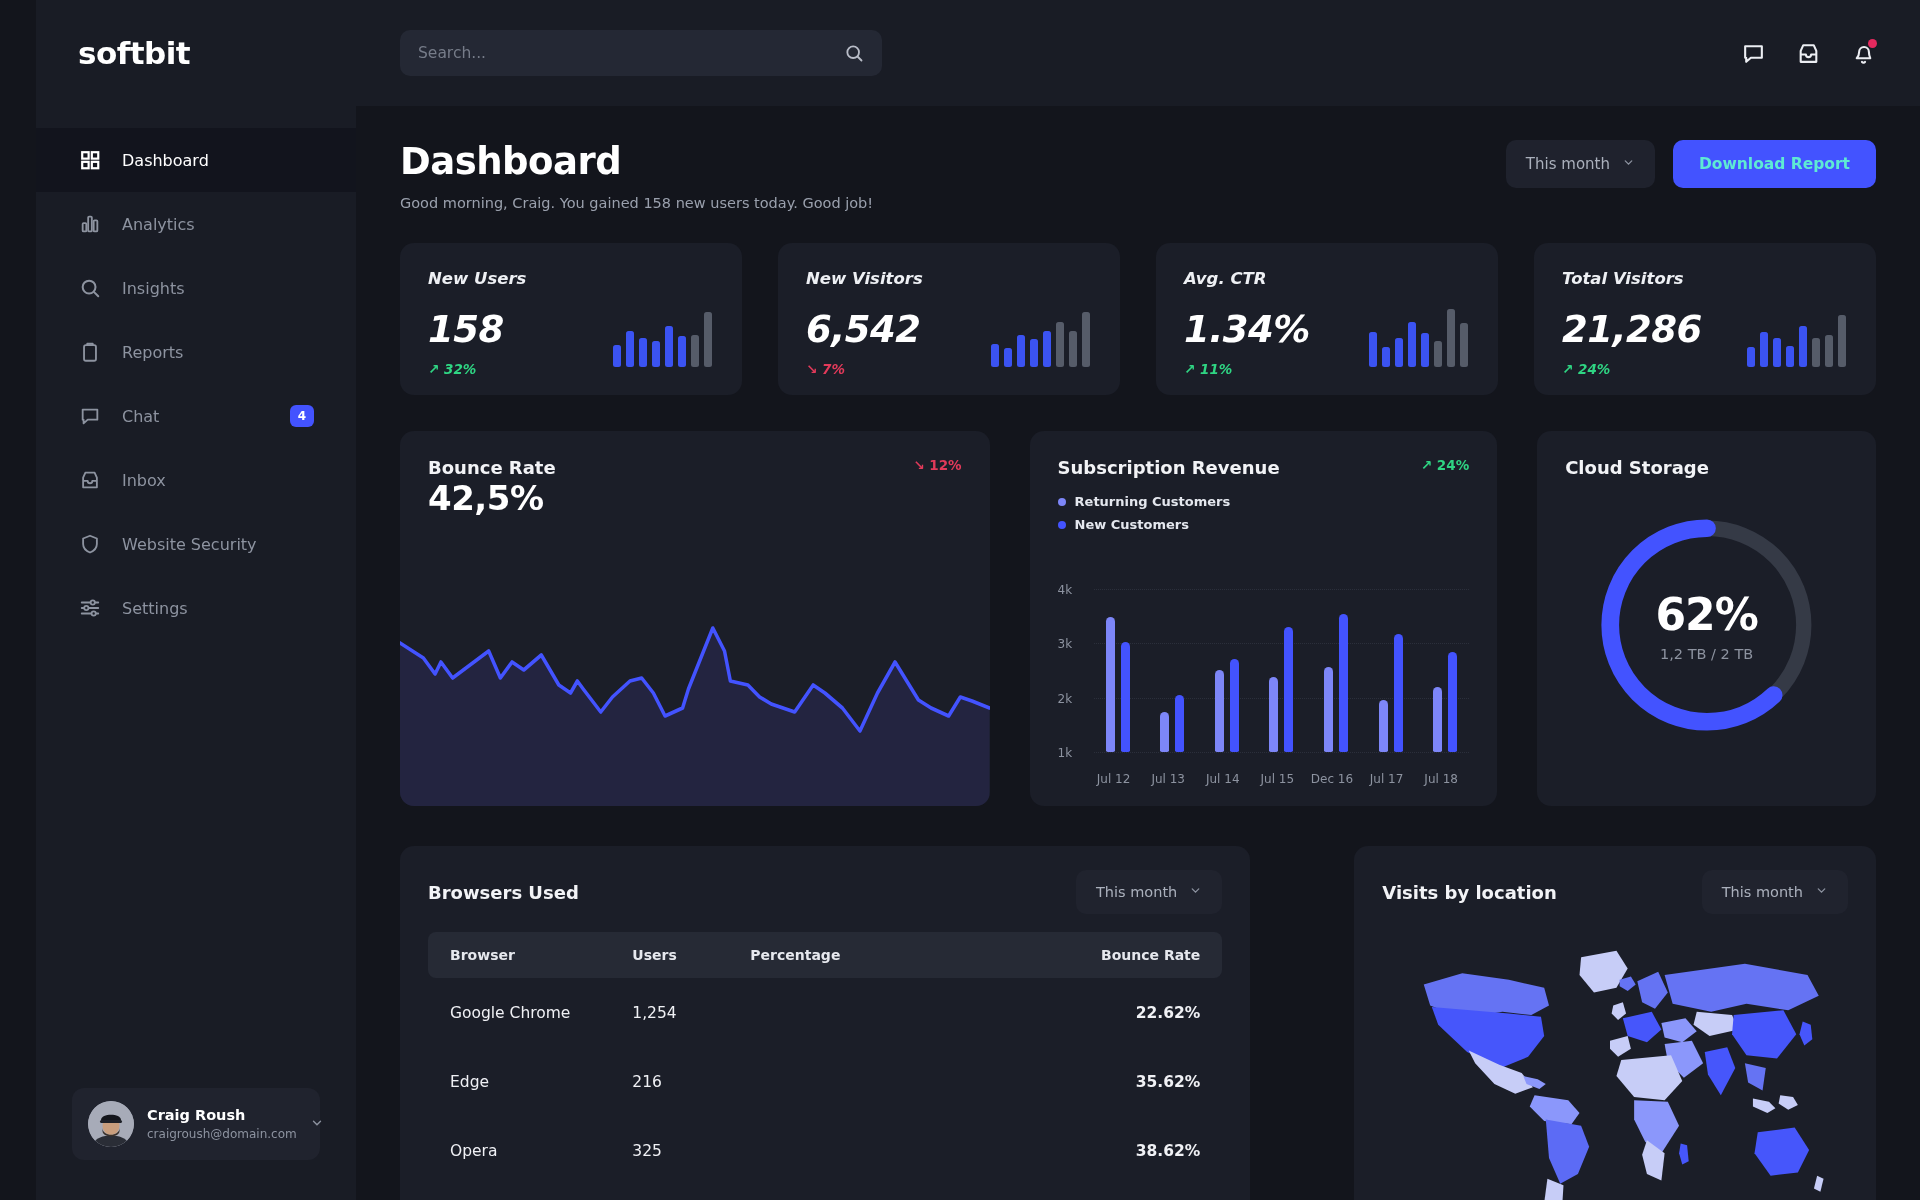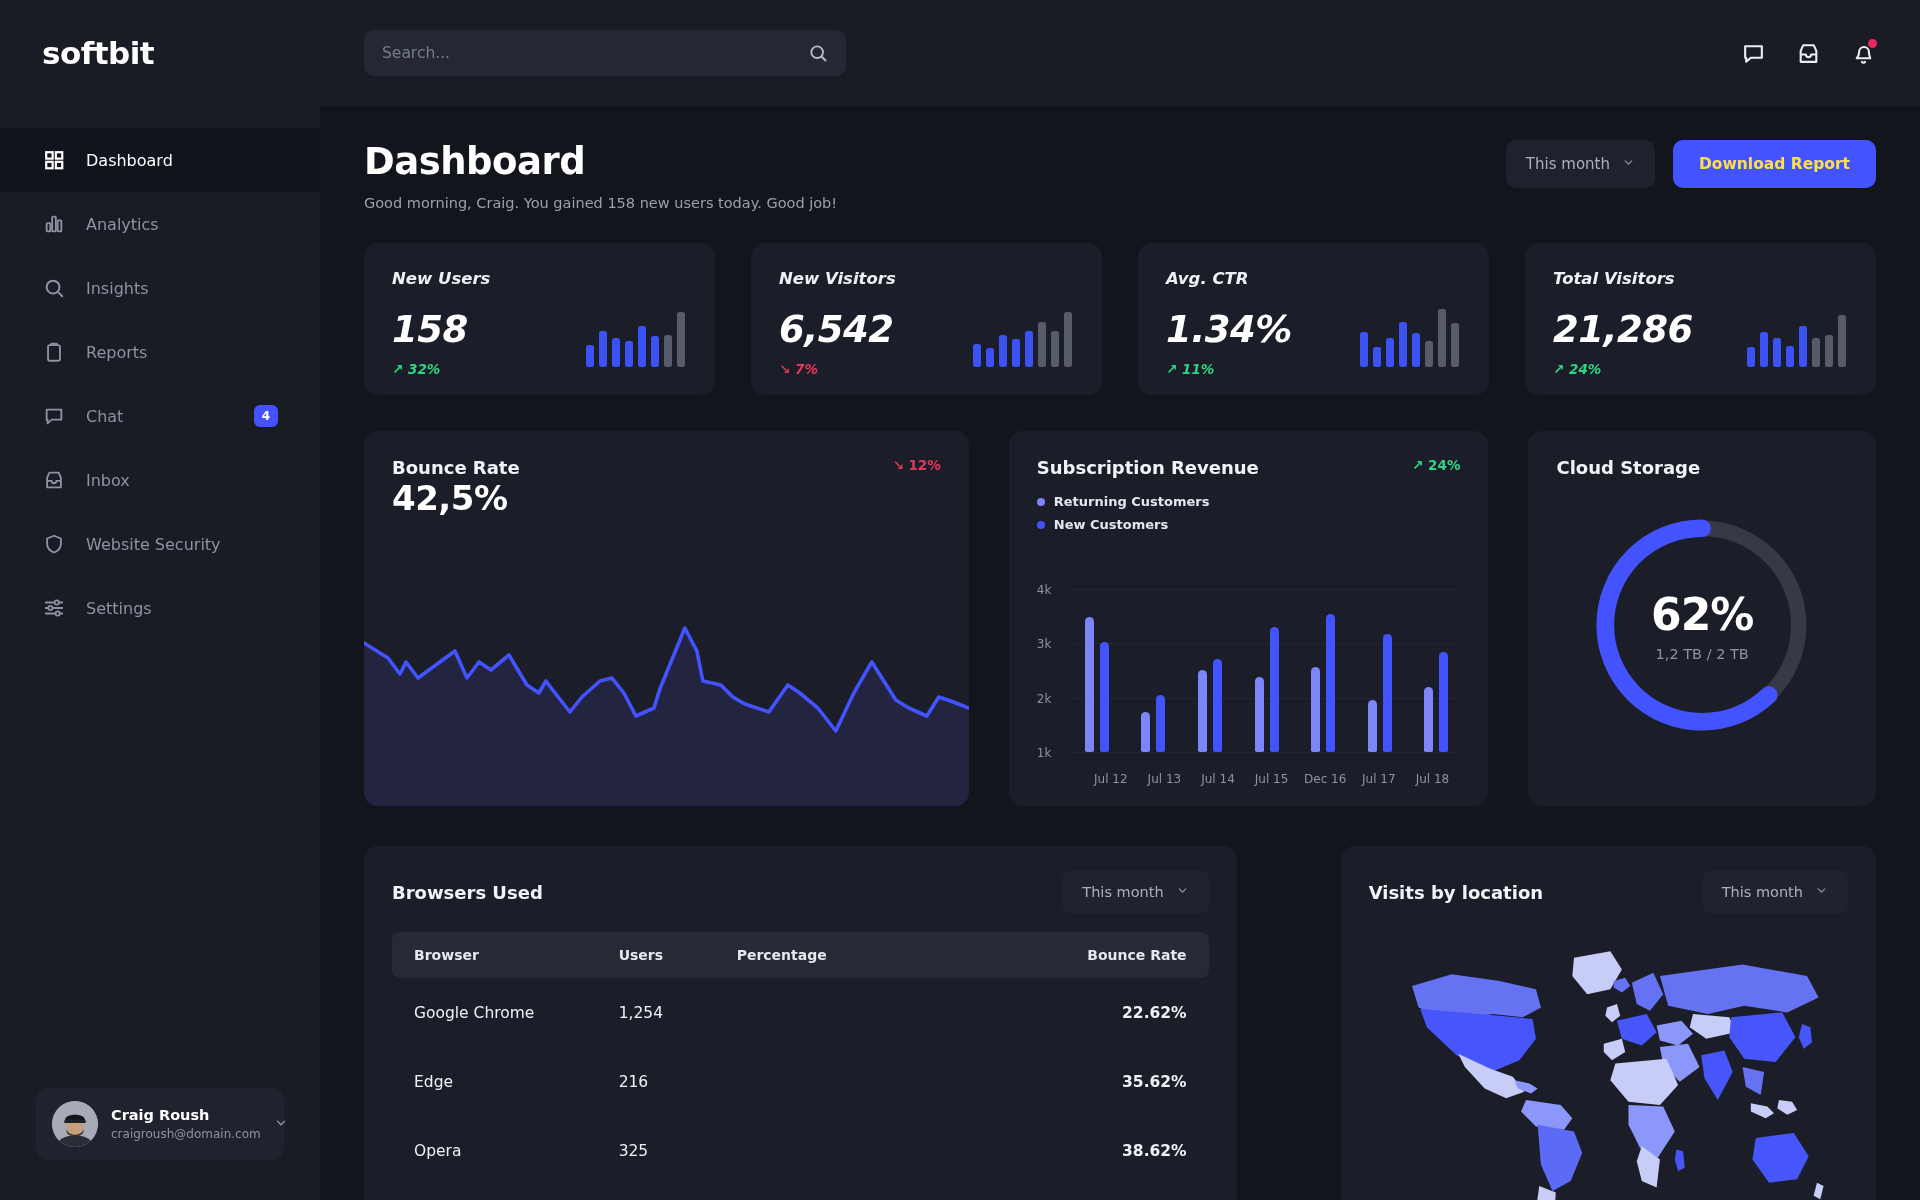--- a/index.html
+++ b/index.html
@@ -9,7 +9,7 @@
   .app { display:flex; width:1920px; height:1200px; }
 
   
-  .sidebar { width:320px; background:#191c25; display:flex; flex-direction:column; flex-shrink:0; }
+  .sidebar { width:320px; background:#191c25; display:flex; flex-direction:column; flex-shrink:0;margin-left:36px; }
   .logo { height:106px; display:flex; align-items:center; padding:0 42px; font-size:31px; font-weight:800;
           letter-spacing:-0.5px; color:#fff; }
   .nav { margin-top:22px; flex:1; }

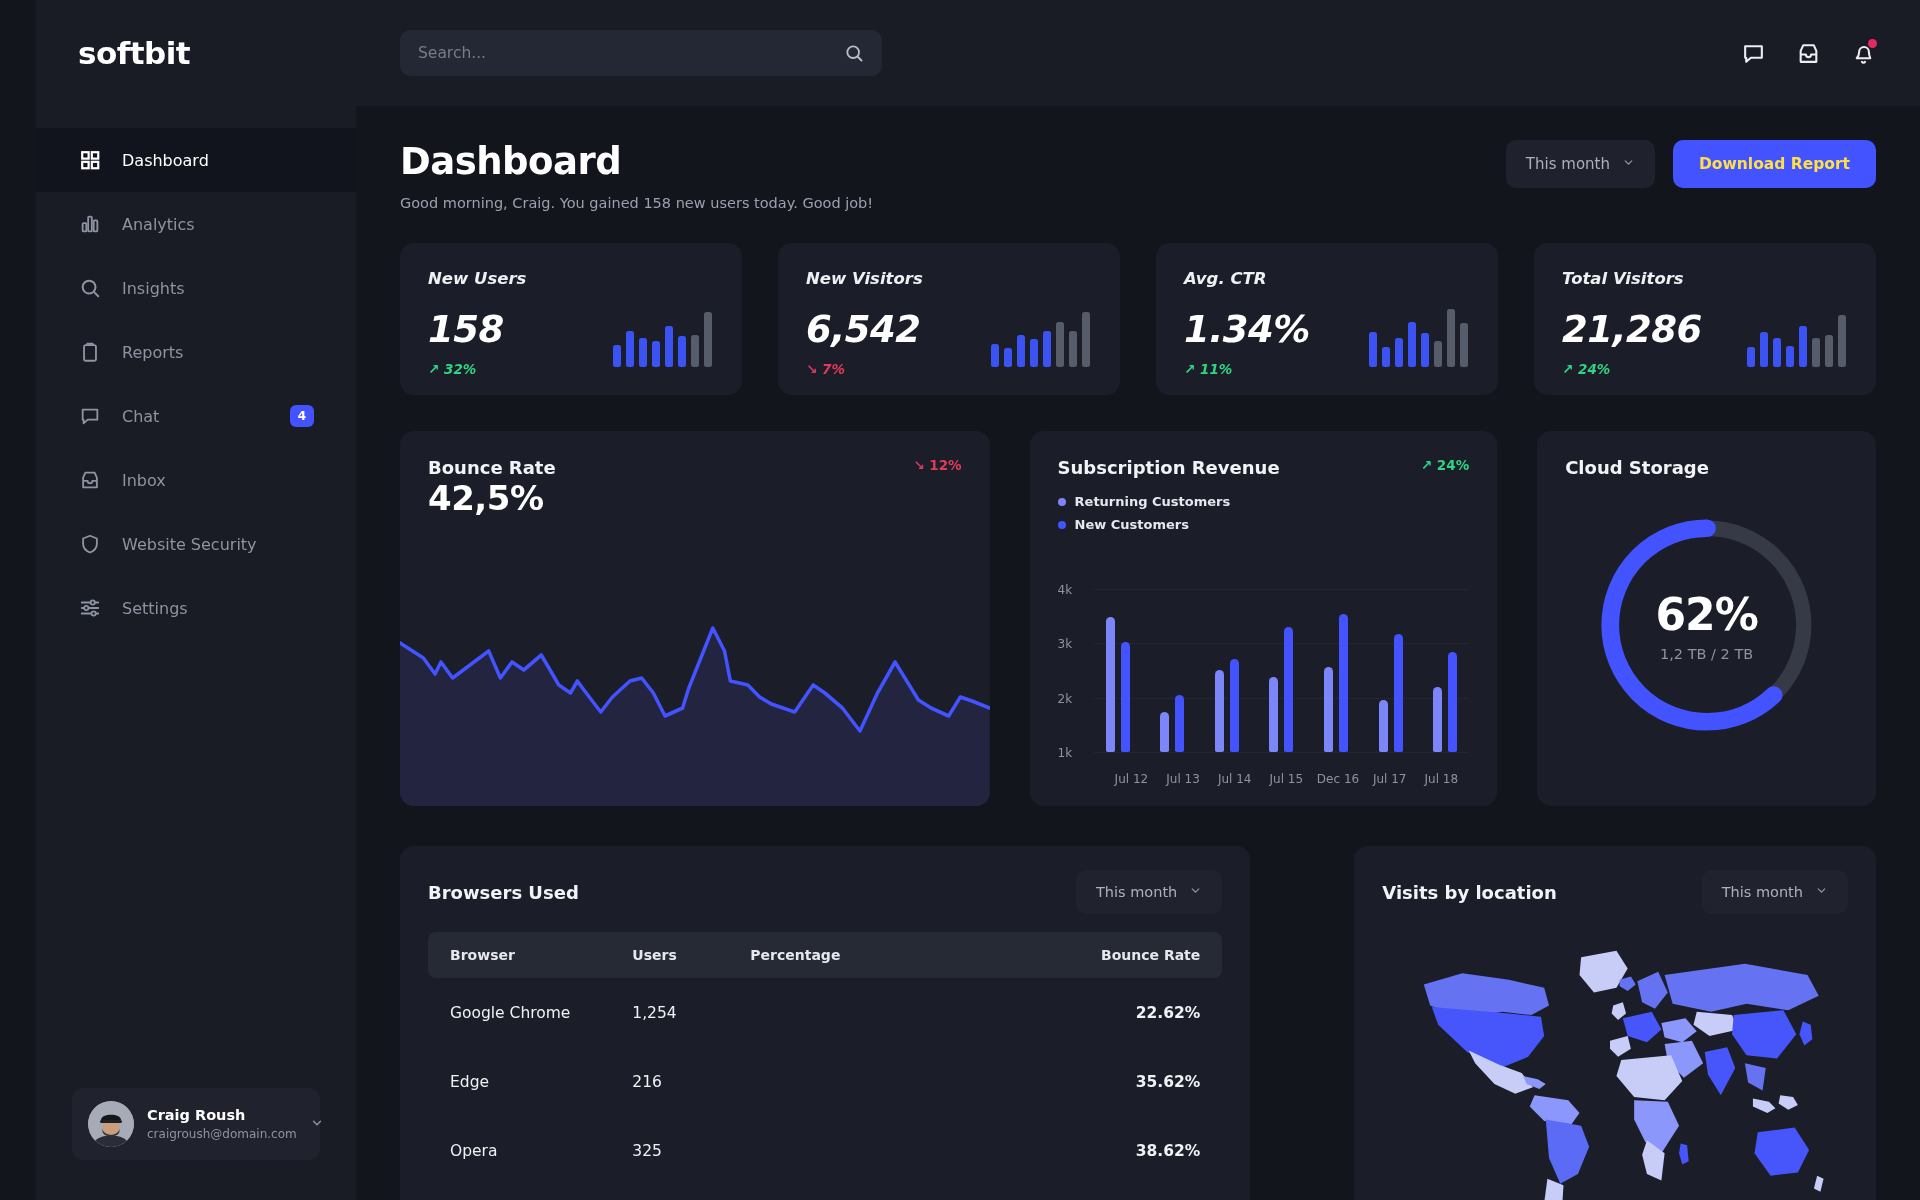--- a/index.html
+++ b/index.html
@@ -51,7 +51,7 @@
   .pill { background:#1f222d; border-radius:10px; height:48px; padding:0 20px; display:flex; align-items:center;
           gap:12px; color:#aab0bc; font-size:15px; cursor:pointer; white-space:nowrap; }
   .pill .chev { color:#8d93a0; }
-  .btn-primary { background:#4353ff; border:0; border-radius:10px; height:48px; padding:0 26px; color:#fde047;
+  .btn-primary { background:#4353ff; border:0; border-radius:10px; height:48px; padding:0 26px; color:#5eead4;
                  font-weight:700; font-size:15.5px; font-family:inherit; cursor:pointer; }
 
   

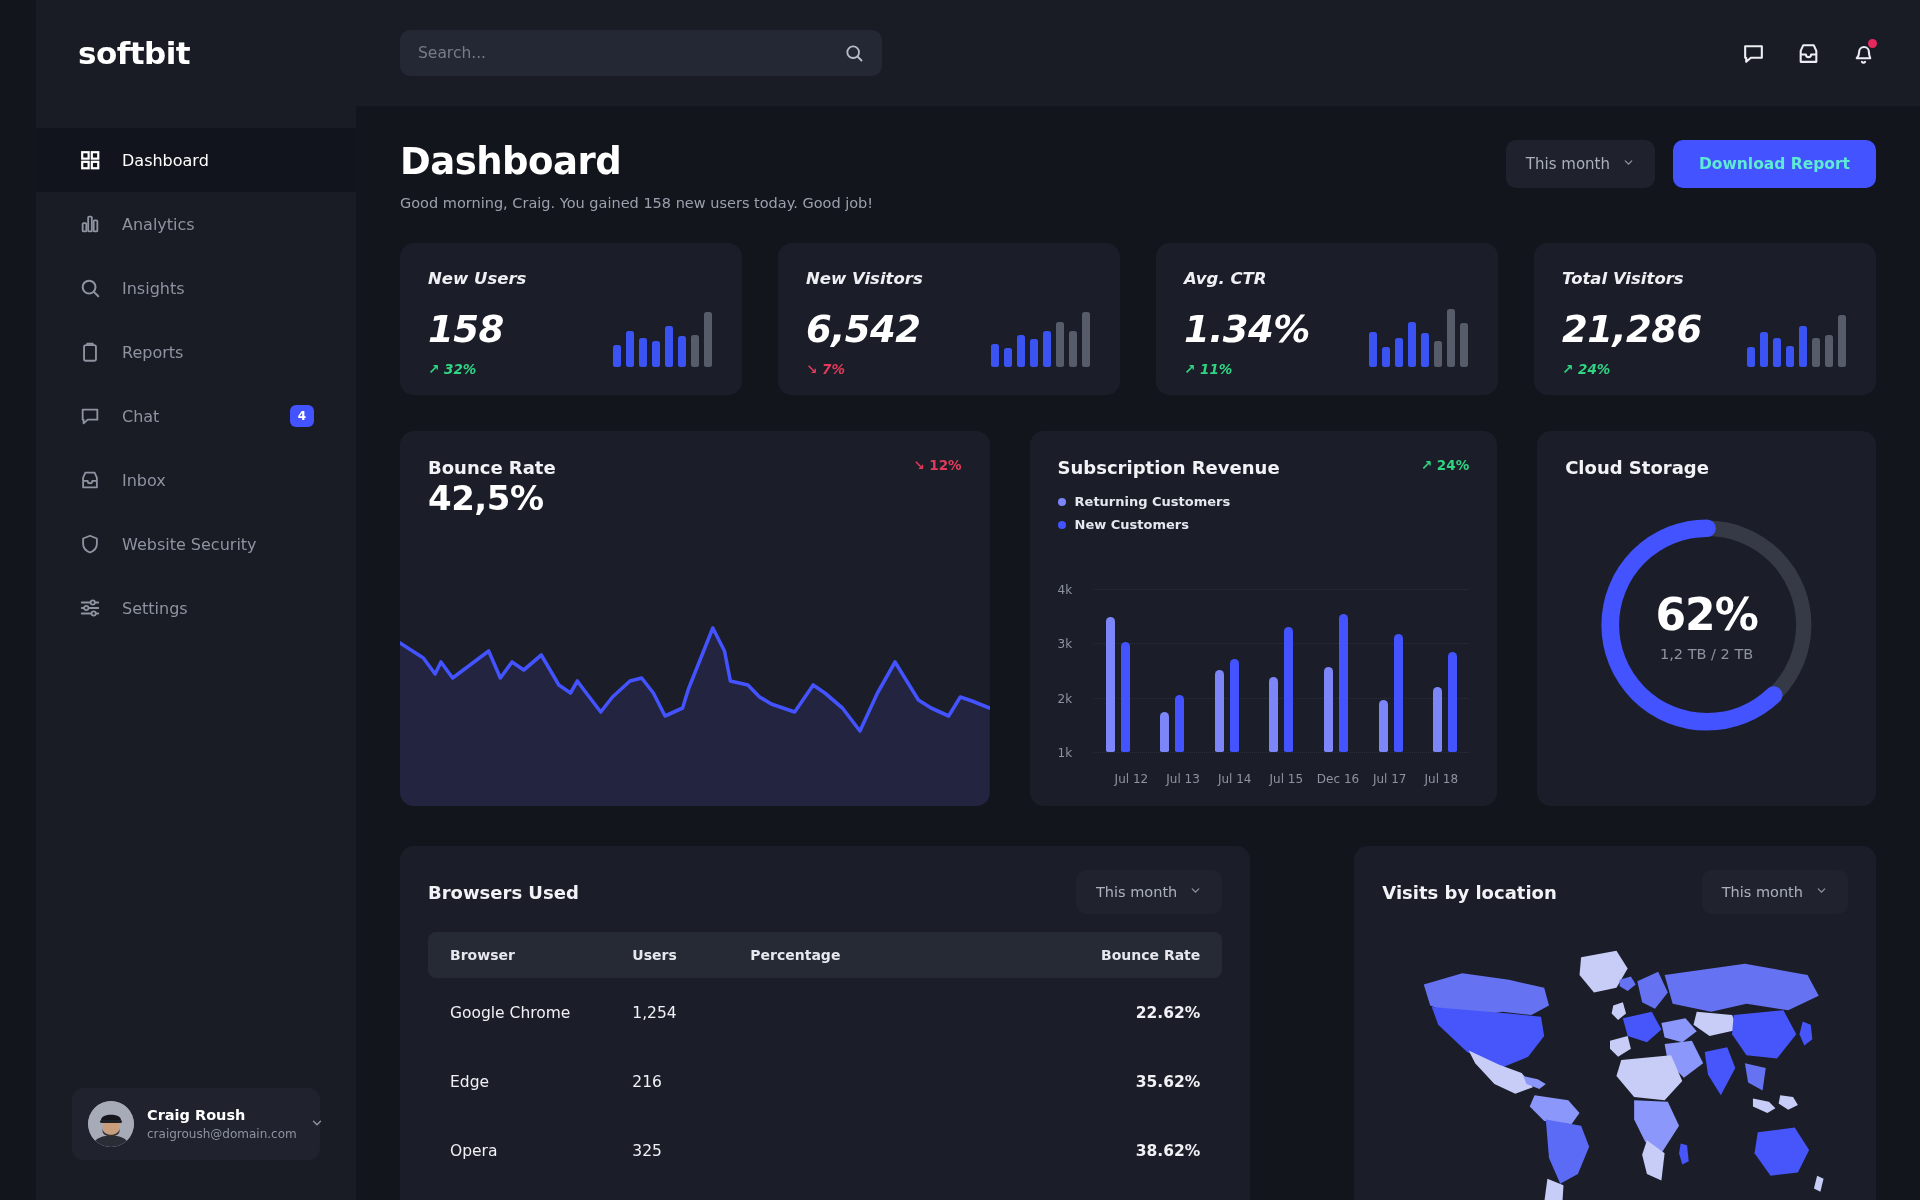--- a/index.html
+++ b/index.html
@@ -88,7 +88,7 @@
                 align-items:flex-end; padding:0 12px; }
   .rev-group { display:flex; align-items:flex-end; gap:6px; }
   .rev-bar { width:9px; border-radius:5px 5px 2px 2px; }
-  .rev-xlabels { position:absolute; left:46px; right:0; bottom:0; display:flex; justify-content:space-between;
+  .rev-xlabels { position:absolute; left:28px; right:0; bottom:0; display:flex; justify-content:space-between;
                  padding:0 2px; }
   .rev-xlabel { font-size:12px; color:#8d93a0; width:52px; text-align:center; }
 

